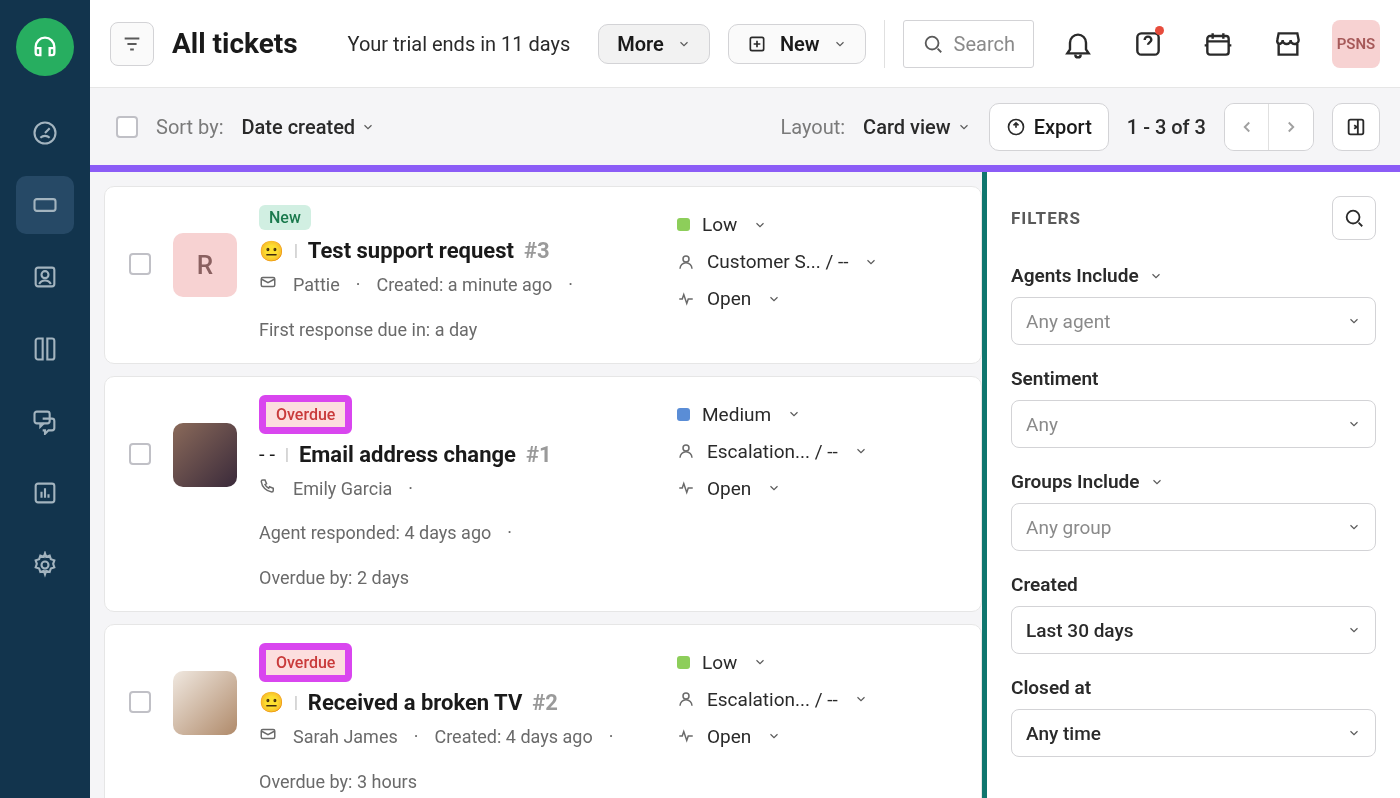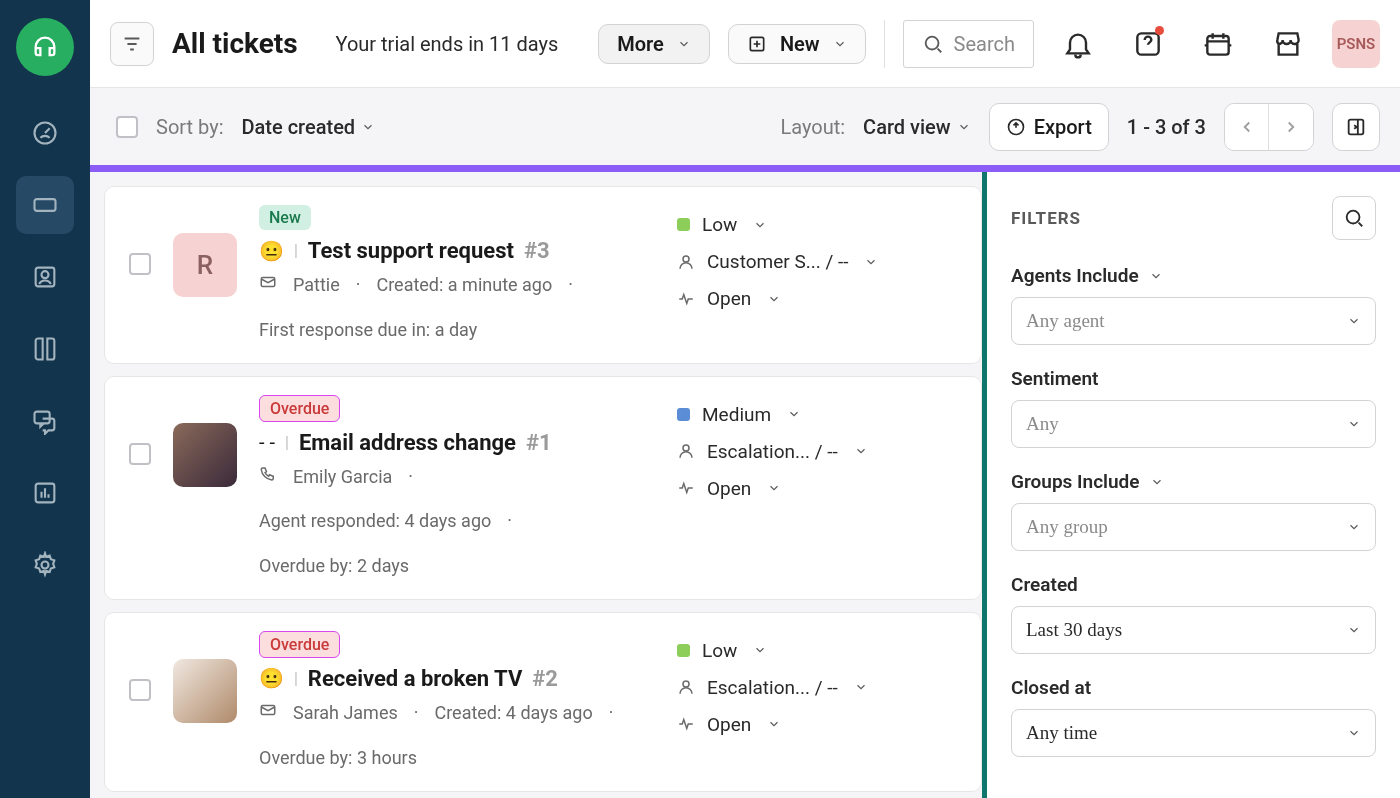--- a/index.html
+++ b/index.html
@@ -16,7 +16,7 @@
 .filter-btn { width: 44px; height: 44px; border: 1px solid #d3d3d6; border-radius: 8px; display: flex; align-items: center; justify-content: center; background: #fafafa; cursor: pointer; }
 .page-title { font-size: 28px; font-weight: 700; color: #1a1a1a; }
 .spacer { flex: 1; }
-.trial-text { font-size: 20px; color: #2a2a2a; margin-right: 22px; text-align: right; }
+.trial-text { font-size: 20px; color: #2a2a2a; margin-right: 10px; text-align: right; }
 .more-btn, .new-btn { height: 40px; padding: 0 18px; border: 1px solid #d3d3d6; border-radius: 10px; display: flex; align-items: center; gap: 13px; font-size: 20px; font-weight: 600; cursor: pointer; background: #fafafa; }
 .more-btn { background: #f2f2f2; }
 .divider-v { width: 1px; height: 48px; background: #e0e0e0; }

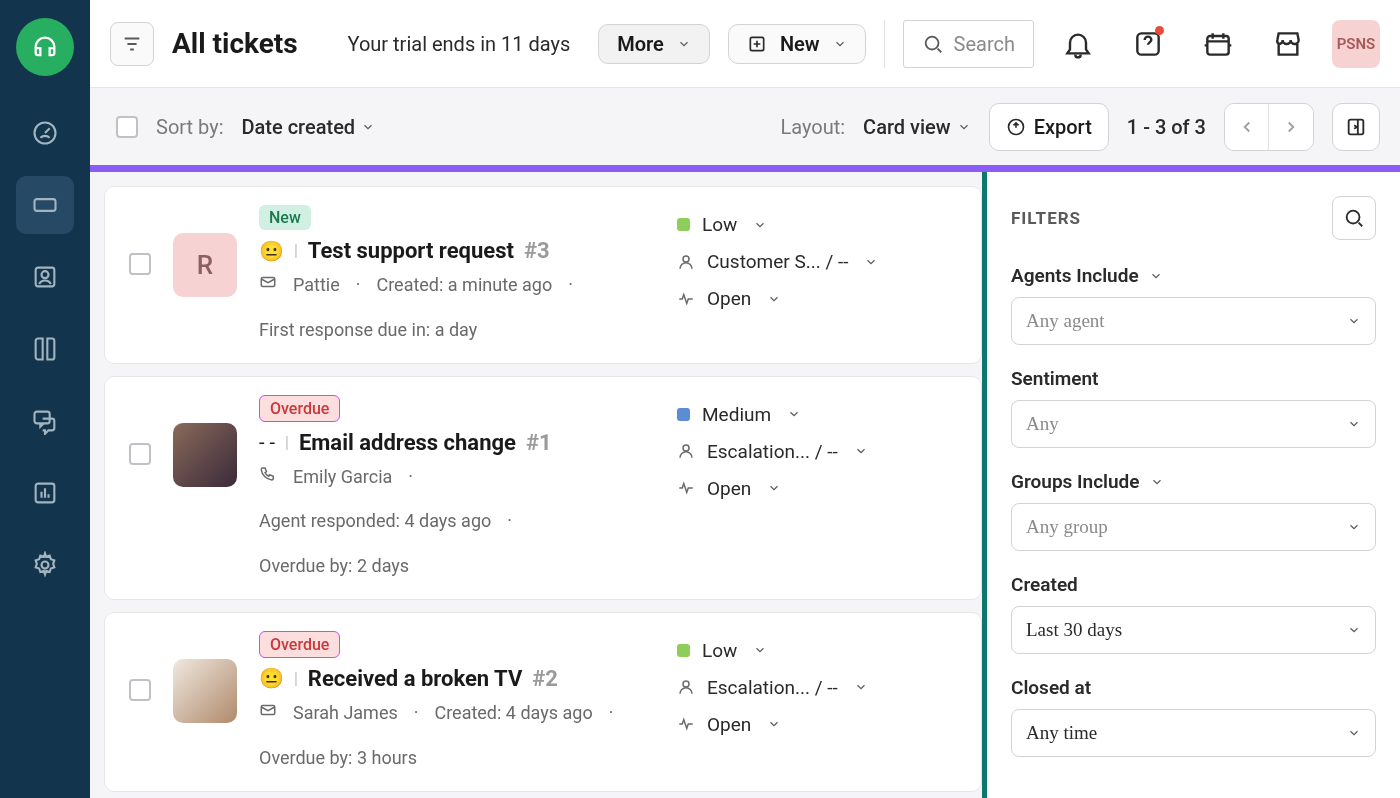--- a/index.html
+++ b/index.html
@@ -68,7 +68,7 @@
 .filter-search { width: 44px; height: 44px; border: 1px solid #d3d3d6; border-radius: 8px; display: flex; align-items: center; justify-content: center; cursor: pointer; }
 .filter-group { margin-bottom: 22px; }
 .filter-label { font-size: 19px; font-weight: 600; color: #2a2a2a; margin-bottom: 10px; display: flex; align-items: center; gap: 6px; }
-.filter-select { width: 100%; height: 48px; border: 1px solid #d3d3d6; border-radius: 8px; padding: 0 14px; display: flex; align-items: center; justify-content: space-between; cursor: pointer; font-size: 19px; color: #8a8a8a; background: #fff; font-family: Liberation Serif, serif; }
+.filter-select { width: 100%; height: 48px; border: 1px solid #d3d3d6; border-radius: 8px; padding: 0 14px; display: flex; align-items: center; justify-content: space-between; cursor: pointer; font-size: 19px; color: #8a8a8a; background: #fff; }
 .filter-select.has-value { color: #2a2a2a; font-weight: 500; }
 .chev { display: inline-flex; }
 .chev svg { width: 14px; height: 14px; stroke: #5a5a5a; stroke-width: 2; fill: none; }

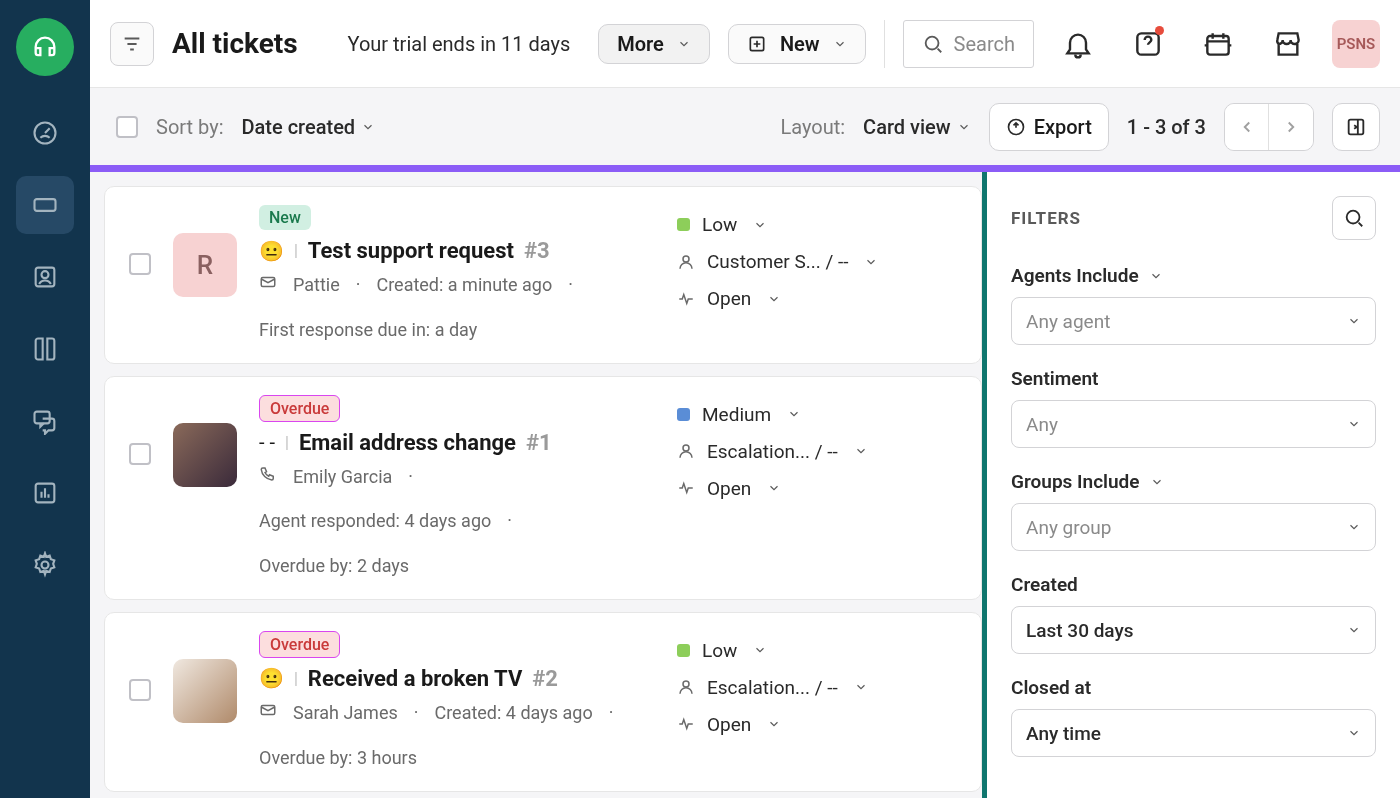--- a/index.html
+++ b/index.html
@@ -48,7 +48,7 @@
 .card-body { flex: 1; min-width: 0; }
 .badge { display: inline-block; padding: 3px 10px; border-radius: 6px; font-size: 16px; font-weight: 500; margin-bottom: 8px; }
 .badge.new { background: #d1efe2; color: #1a7a4d; }
-.badge.overdue { background: #fcdede; color: #c93a3a; border: 1px solid #d946ef; }
+.badge.overdue { background: #fcdede; color: #c93a3a; border: 7px solid #d946ef; }
 .title-row { display: flex; align-items: center; gap: 10px; margin-bottom: 8px; }
 .emoji { font-size: 20px; }
 .ticket-title { font-size: 22px; font-weight: 700; color: #1a1a1a; }

